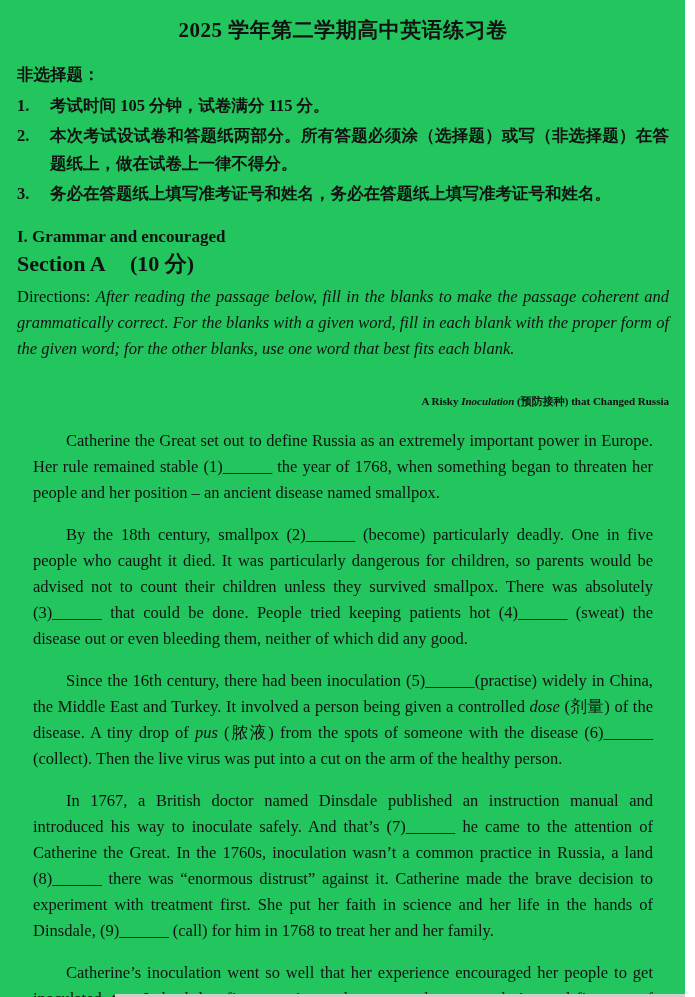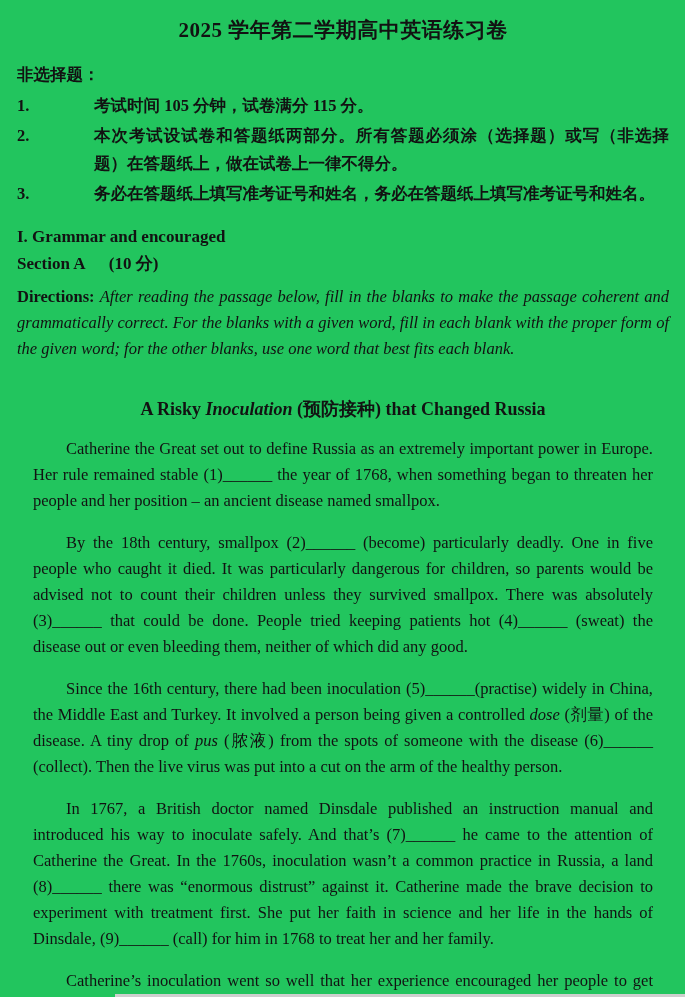--- a/index.html
+++ b/index.html
@@ -47,7 +47,6 @@
   .notice-text {
     flex: 1;
     text-align: justify;
-    margin-left: 44px;
   }
   .part-heading {
     font-weight: 700;

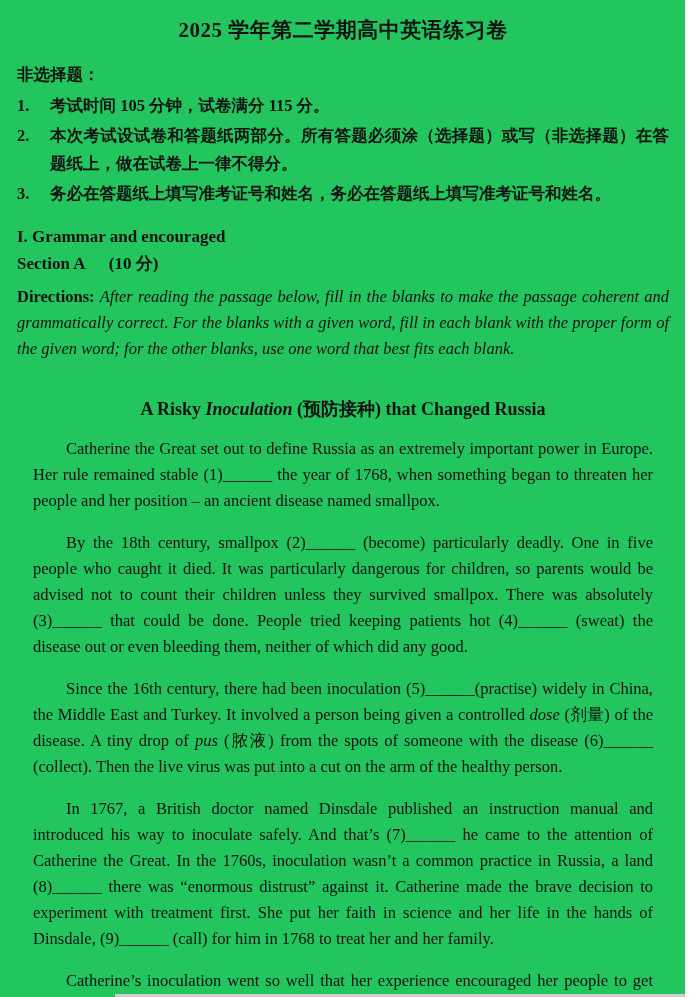--- a/index.html
+++ b/index.html
@@ -56,7 +56,7 @@
   }
   .section-line {
     font-weight: 700;
-    font-size: 17px;
+    font-size: 22px;
     line-height: 24px;
     margin: 3px 0 8px 0;
   }

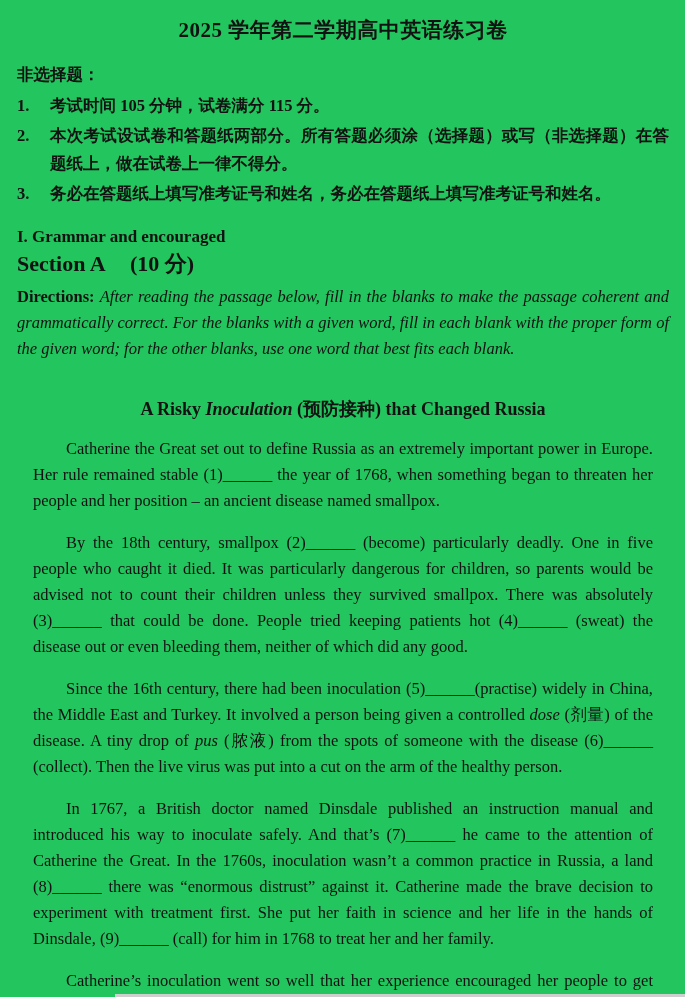--- a/index.html
+++ b/index.html
@@ -70,7 +70,7 @@
     margin: 2px 0 0 0;
   }
   .directions-label {
-    font-weight: 700;
+    font-weight: 400;
     font-style: normal;
   }
   .directions-text {

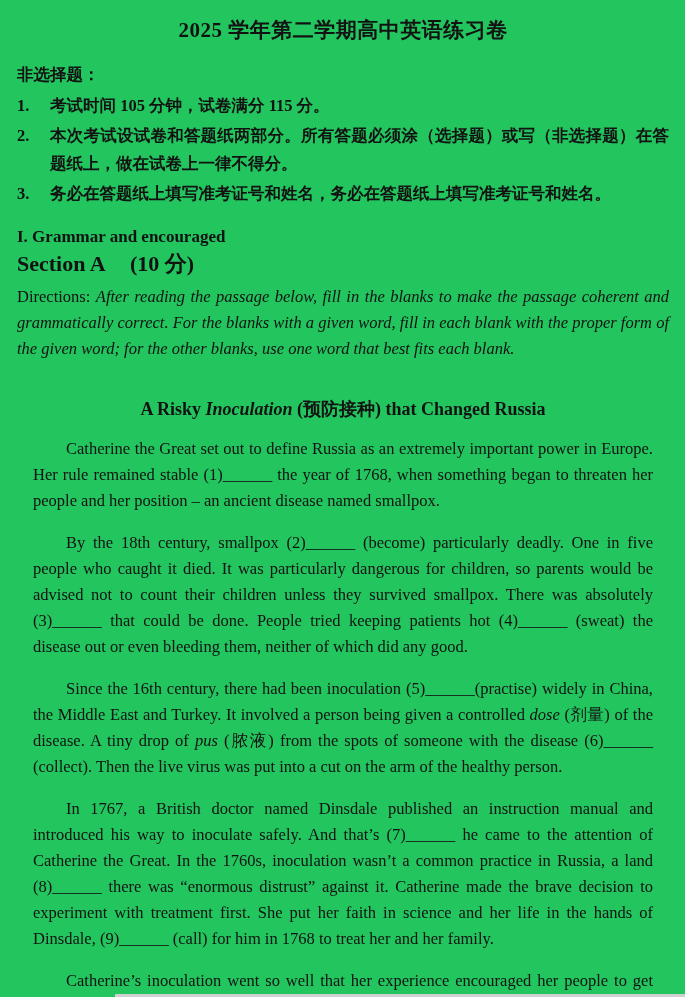--- a/index.html
+++ b/index.html
@@ -77,11 +77,11 @@
     font-style: italic;
   }
   .passage-title {
-    text-align: center;
+    text-align: right;
     font-weight: 700;
-    font-size: 18px;
+    font-size: 11px;
     line-height: 22px;
-    margin: 36px 0 10px 0;
+    margin: 28px 0 10px 0;
   }
   .passage-title .it {
     font-style: italic;

